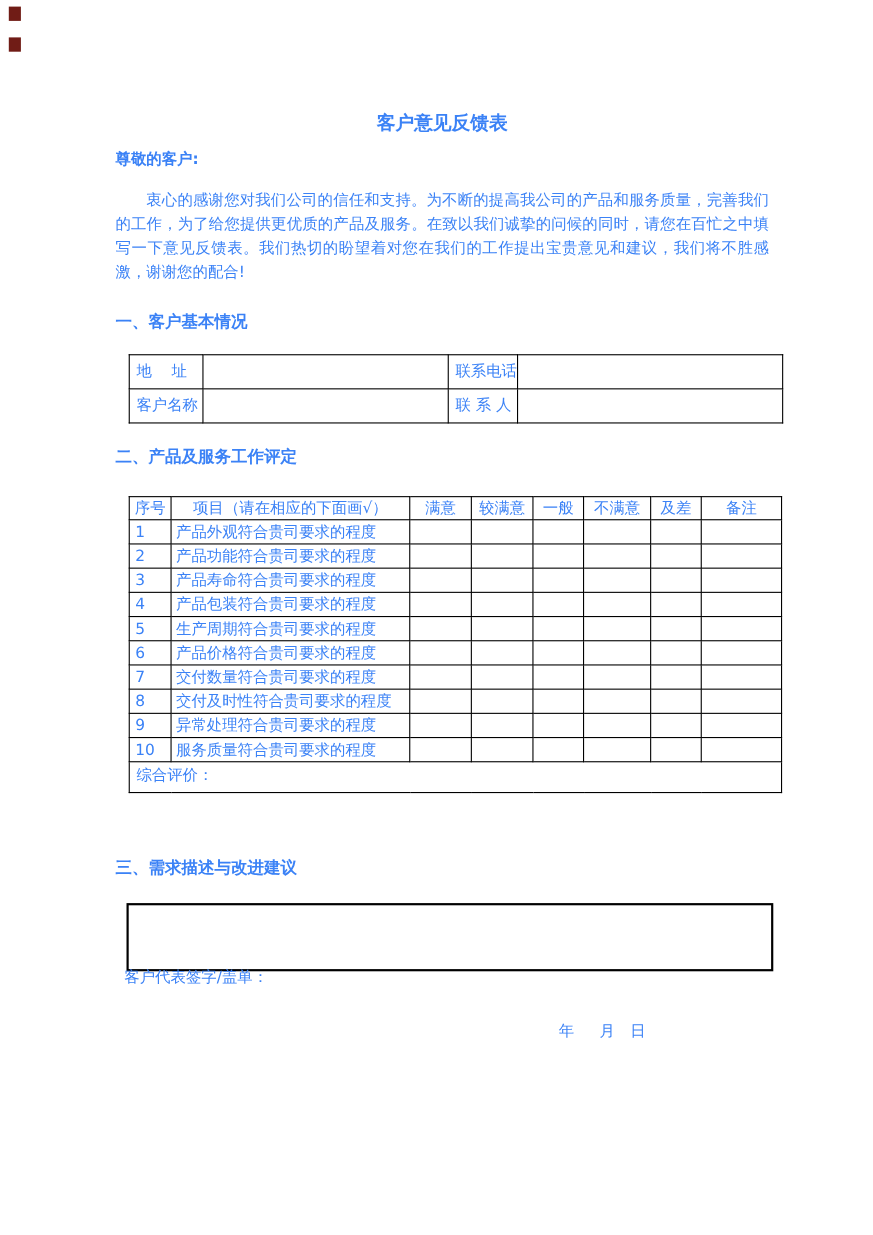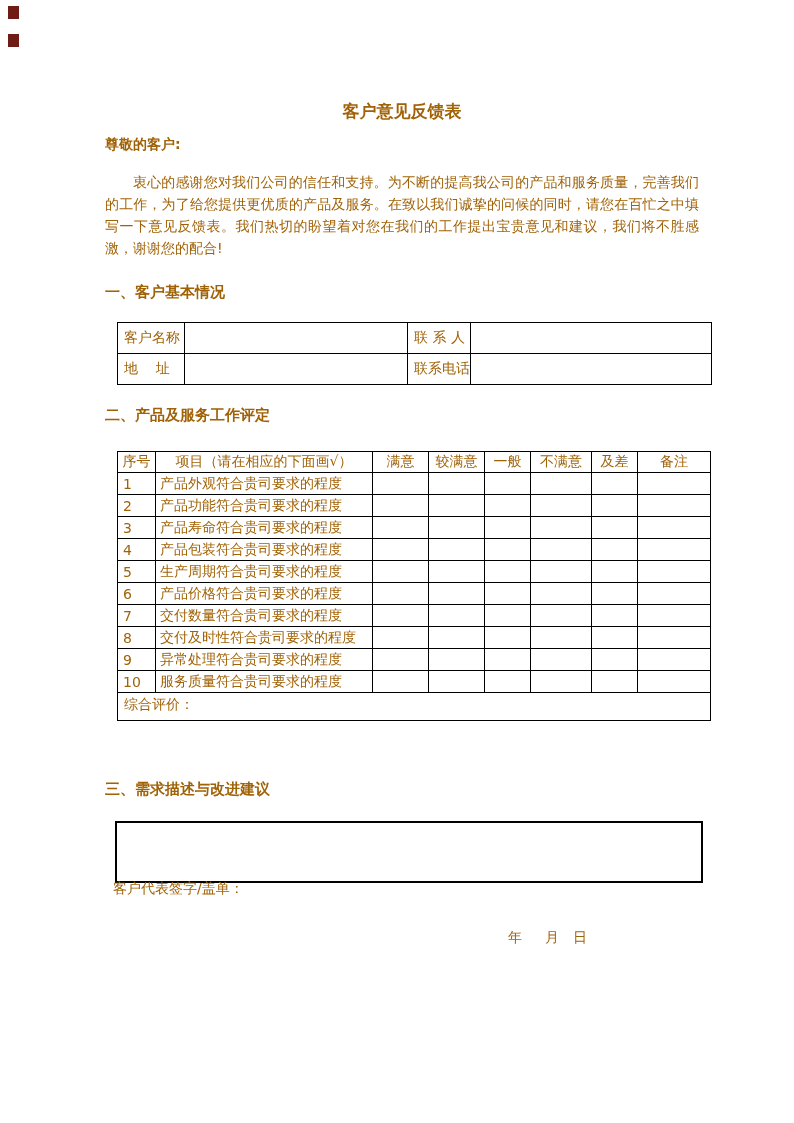--- a/index.html
+++ b/index.html
@@ -6,7 +6,7 @@
   .page{
     position:relative;
     width:794px;height:1123px;
-    background:#fff;color:#a16207;
+    background:#fff;color:#3b82f6;
     font-family:"DejaVu Sans","Liberation Sans",sans-serif;
     font-size:14px;
     overflow:hidden;

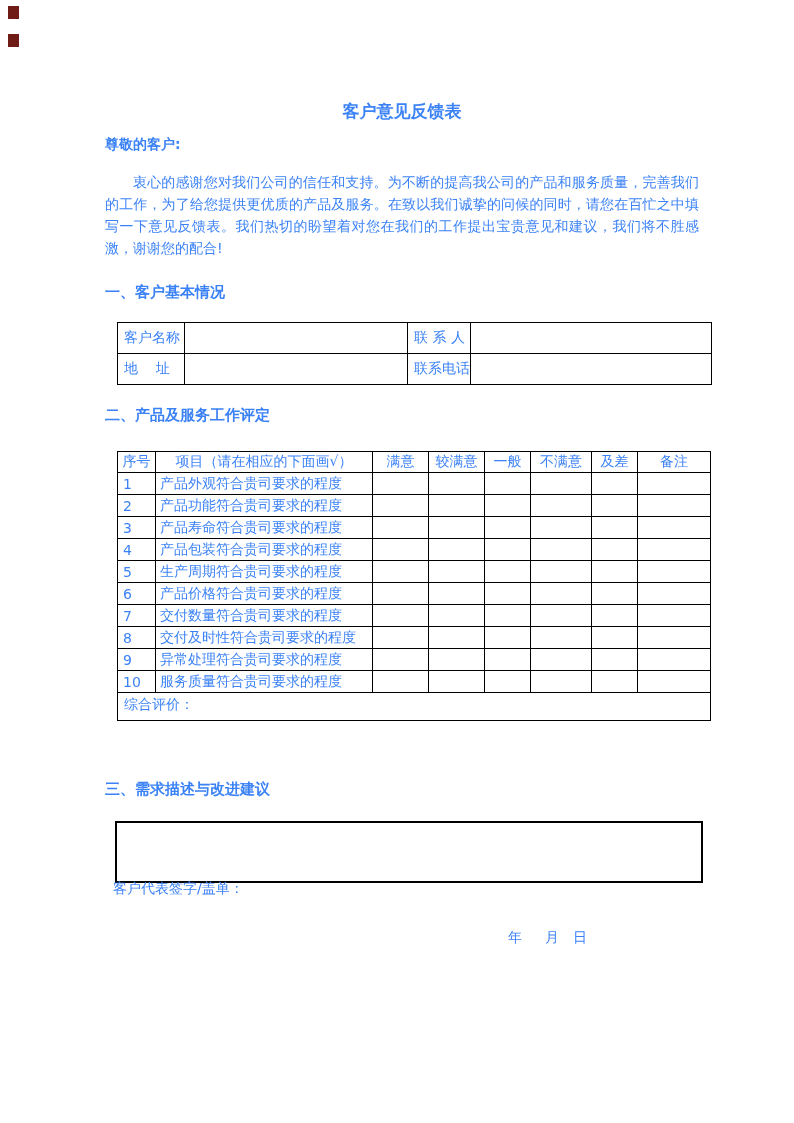--- a/index.html
+++ b/index.html
@@ -71,15 +71,15 @@
       </colgroup>
     <tbody>
         <tr>
-      <td class="lbl">客户名称</td>
-      <td></td>
-      <td class="lbl">联 系 人</td>
+      <td class="lbl">地    址</td>
+      <td></td>
+      <td class="lbl">联系电话</td>
       <td></td>
     </tr>
     <tr>
-      <td class="lbl">地    址</td>
-      <td></td>
-      <td class="lbl">联系电话</td>
+      <td class="lbl">客户名称</td>
+      <td></td>
+      <td class="lbl">联 系 人</td>
       <td></td>
     </tr>
   </tbody>

